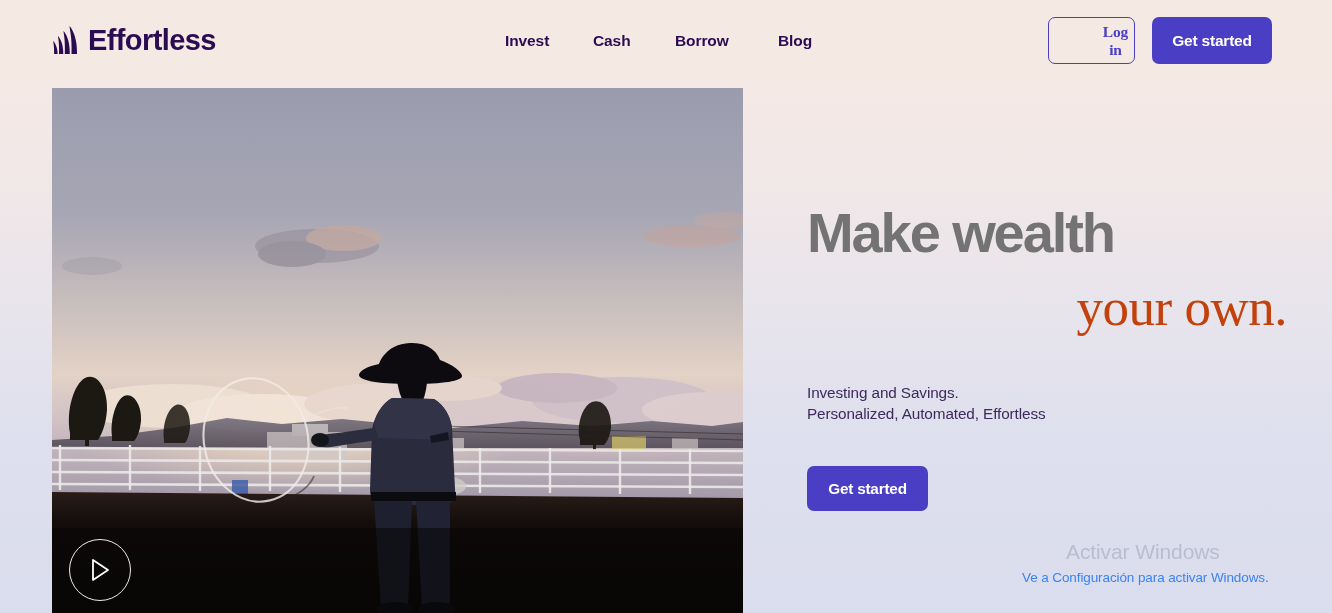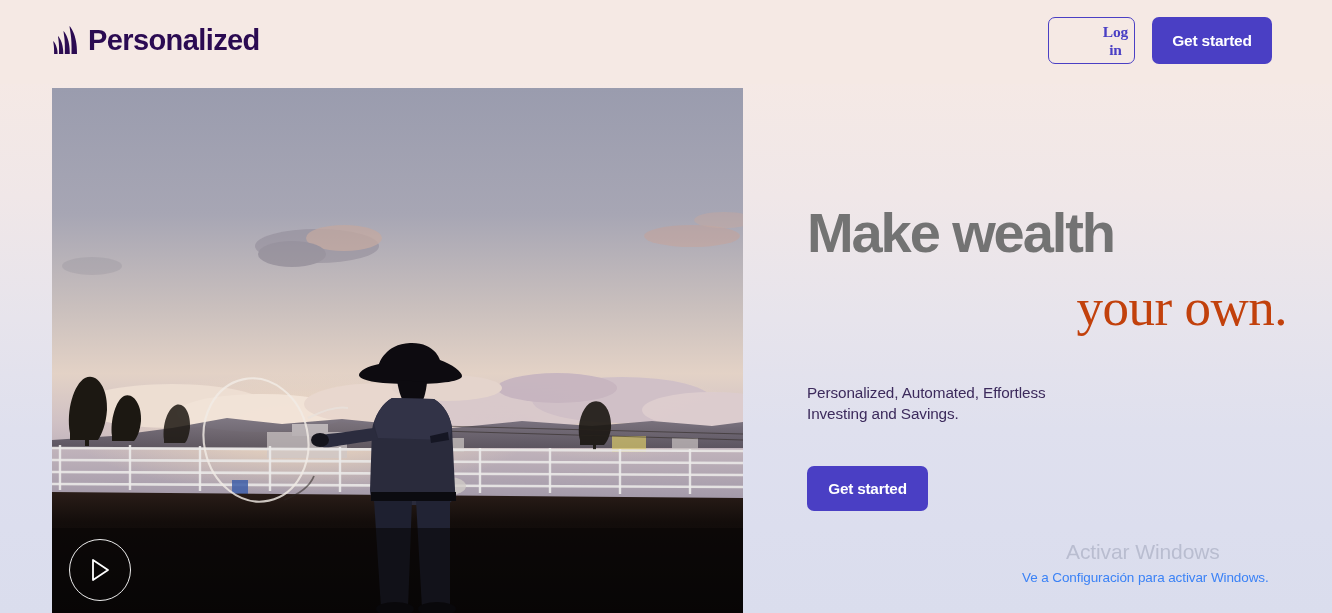--- a/index.html
+++ b/index.html
@@ -106,7 +106,7 @@
         <path d="M2.2 17 C2.2 17 6.8 21.5 6.6 30 L3.1 30 C3.4 22 2.2 18.5 2.2 17 Z" fill="#2b0b52"></path>
       </svg>
     </span>
-    <span class="brand-name">Personalized</span>
+    <span class="brand-name">Effortless</span>
   </div>
 
 

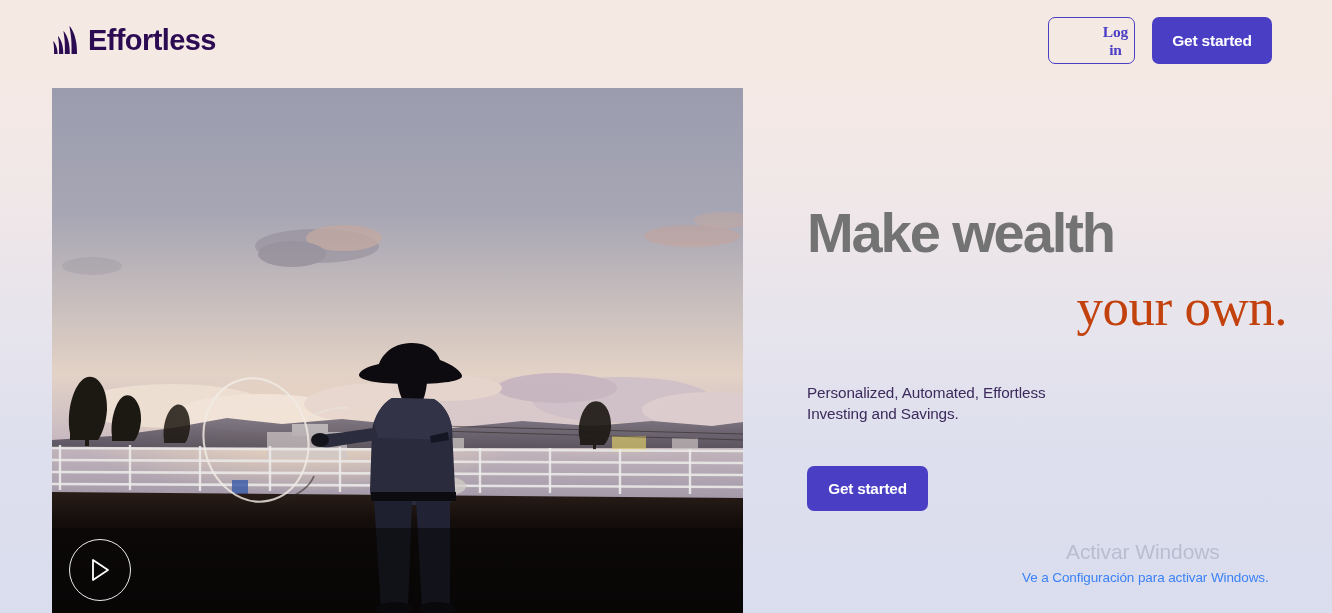--- a/index.html
+++ b/index.html
@@ -109,6 +109,12 @@
     <span class="brand-name">Effortless</span>
   </div>
 
+  <nav class="nav">
+    <a href="#" class="nav-invest">Invest</a>
+    <a href="#" class="nav-cash">Cash</a>
+    <a href="#" class="nav-borrow">Borrow</a>
+    <a href="#" class="nav-blog">Blog</a>
+  </nav>
 
   <div class="hdr-actions">
     <button class="btn-login">Log in</button>

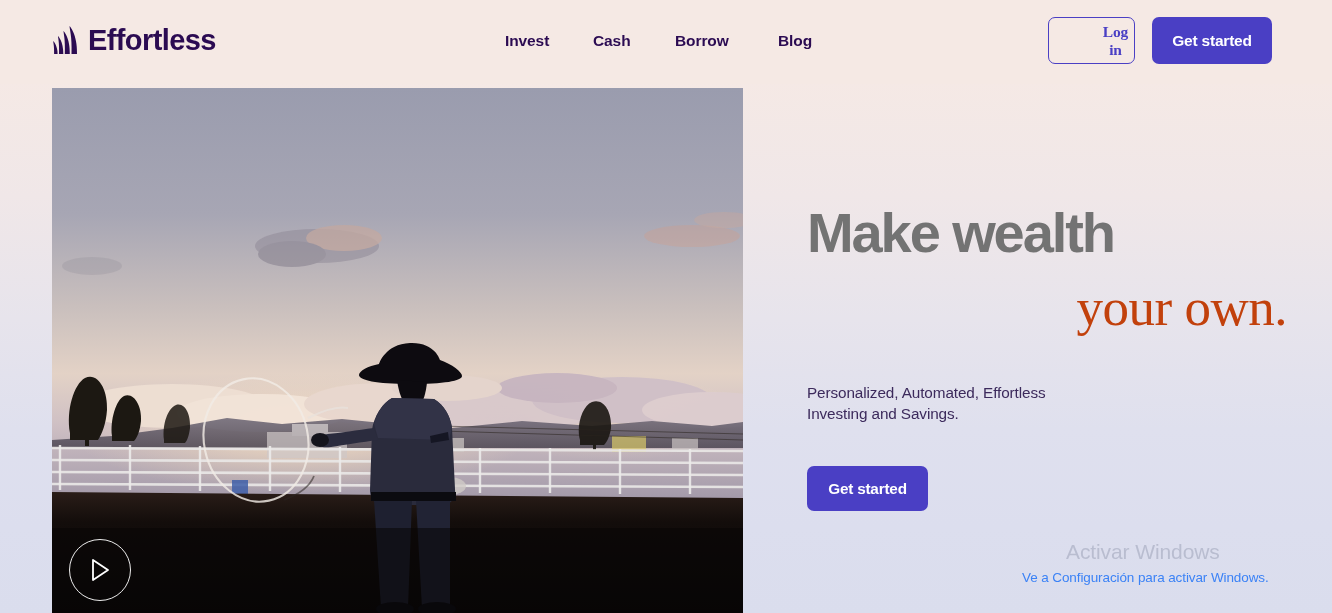--- a/index.html
+++ b/index.html
@@ -281,8 +281,8 @@
   <div class="hero-line1">Make wealth</div>
   <div class="hero-line2">your own.</div>
   <div class="hero-sub">
+    <div>Investing and Savings.</div>
     <div>Personalized, Automated, Effortless</div>
-    <div>Investing and Savings.</div>
   </div>
   <button class="btn-getstarted-hero">Get started</button>
 </div>

